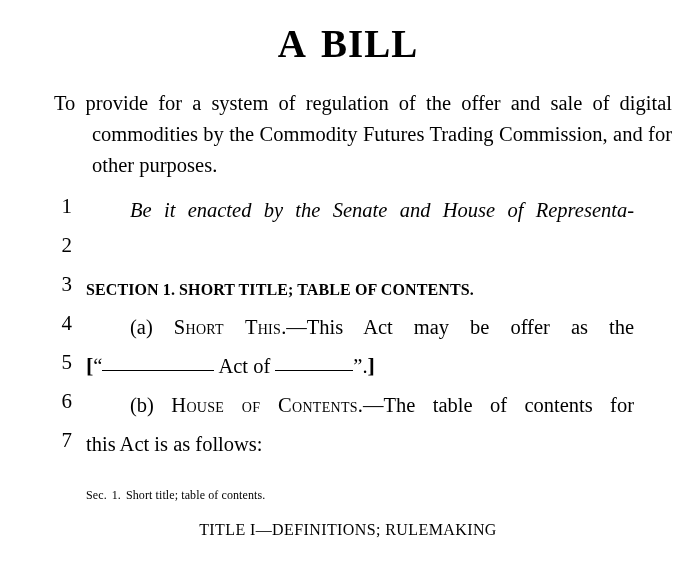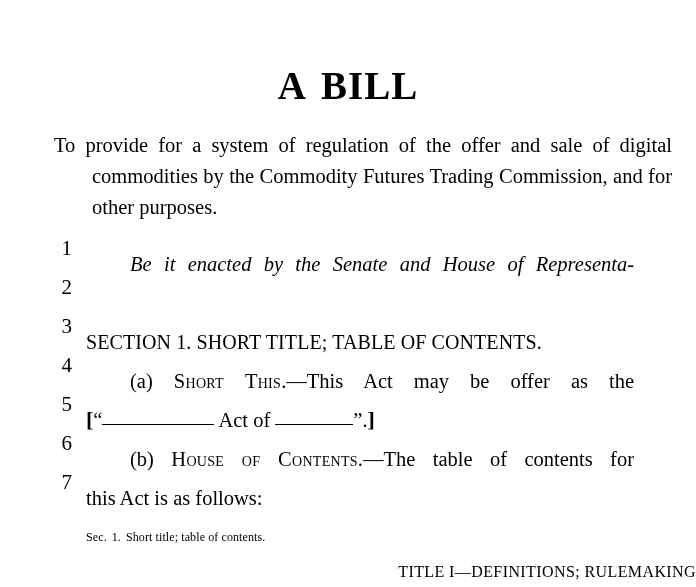--- a/index.html
+++ b/index.html
@@ -20,7 +20,6 @@
   .page {
     position: absolute;
     inset: 0;
-    margin-top: 42px;
   }
 
   

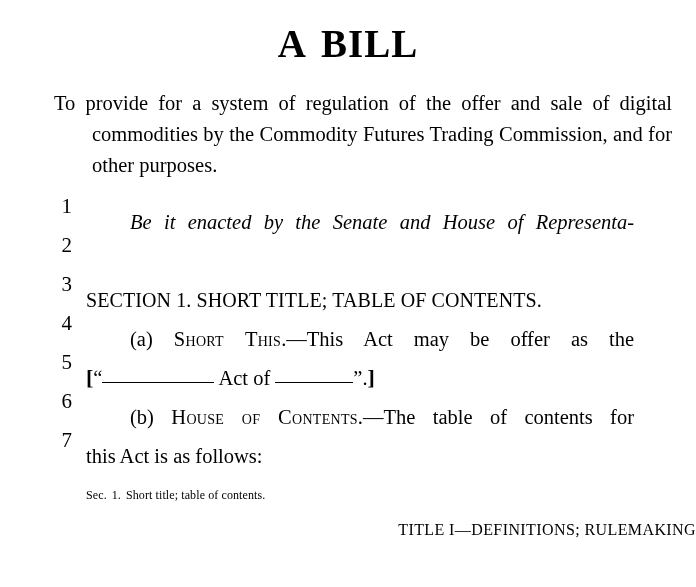--- a/index.html
+++ b/index.html
@@ -79,7 +79,7 @@
   .line-text {
     position: absolute;
     left: 86px;
-    top: 16px;
+    top: 4px;
     width: 548px;
     font-size: 20.5px;
     line-height: 30px;

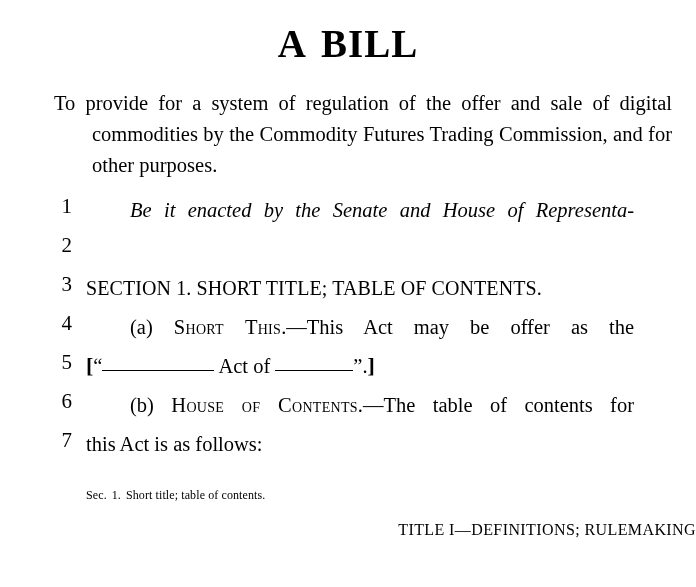--- a/index.html
+++ b/index.html
@@ -100,8 +100,8 @@
     width: 44px;
   }
   .sec-head {
-    font-weight: normal;
-    font-size: 20px;
+    font-weight: bold;
+    font-size: 16px;
     letter-spacing: 0.1px;
   }
   .smallcaps {

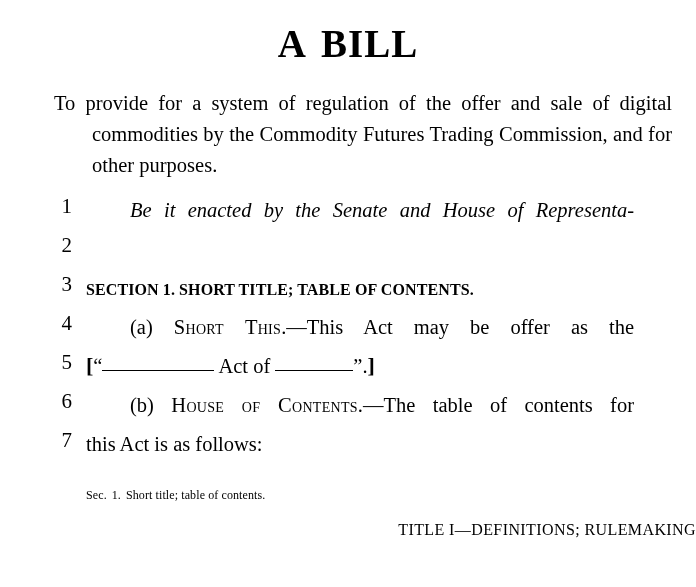--- a/index.html
+++ b/index.html
@@ -140,7 +140,7 @@
     top: 519px;
     left: 0;
     width: 696px;
-    text-align: right;
+    text-align: center;
     font-size: 16px;
     line-height: 22px;
     letter-spacing: 0.4px;

